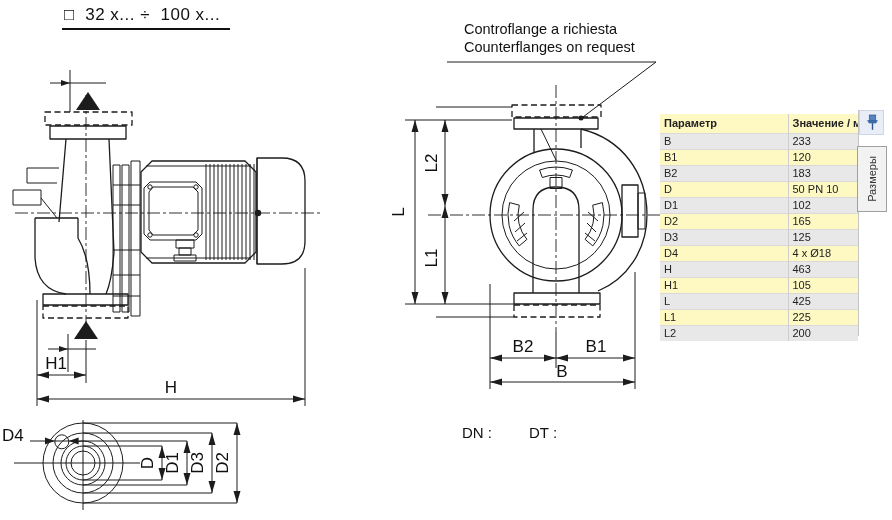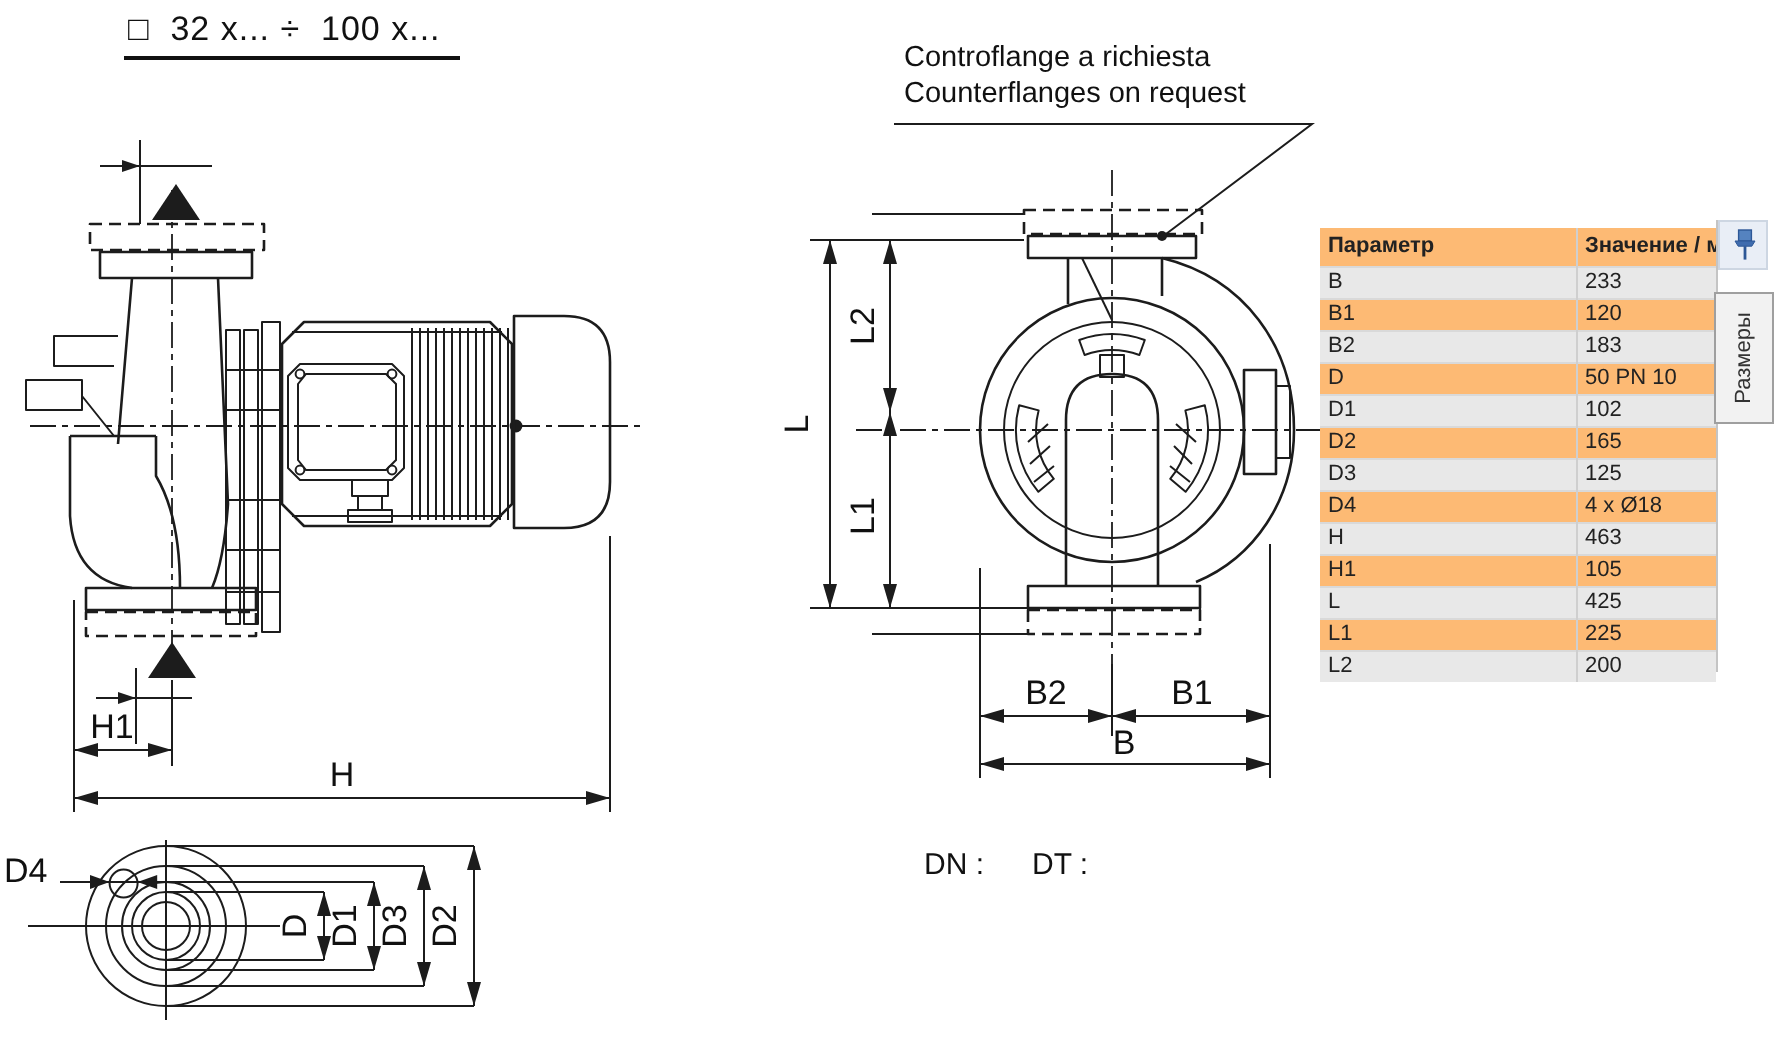--- a/index.html
+++ b/index.html
@@ -13,7 +13,7 @@
   svg.art .dim{fill:none;stroke:#1c1c1c;stroke-width:1;}
   svg.art text.dl{font-family:"Liberation Sans",sans-serif;font-size:17px;fill:#101010;}
   .title{position:absolute;left:62px;top:5px;font-size:17px;letter-spacing:0.5px;border-bottom:2px solid #111;padding:0 10px 3px 2px;white-space:pre;}
-  .annotation{position:absolute;left:452px;top:20px;font-size:14.5px;line-height:18px;}
+  .annotation{position:absolute;left:464px;top:20px;font-size:14.5px;line-height:18px;}
   .legend{position:absolute;left:462px;top:422px;font-size:15px;line-height:22px;display:grid;grid-template-columns:50px auto;column-gap:4px;}
   .legend .lab{font-weight:500;}
   .dims{position:absolute;left:660px;top:114px;width:198px;border-collapse:collapse;table-layout:fixed;font-size:11px;color:#222;background:#fdba74;}

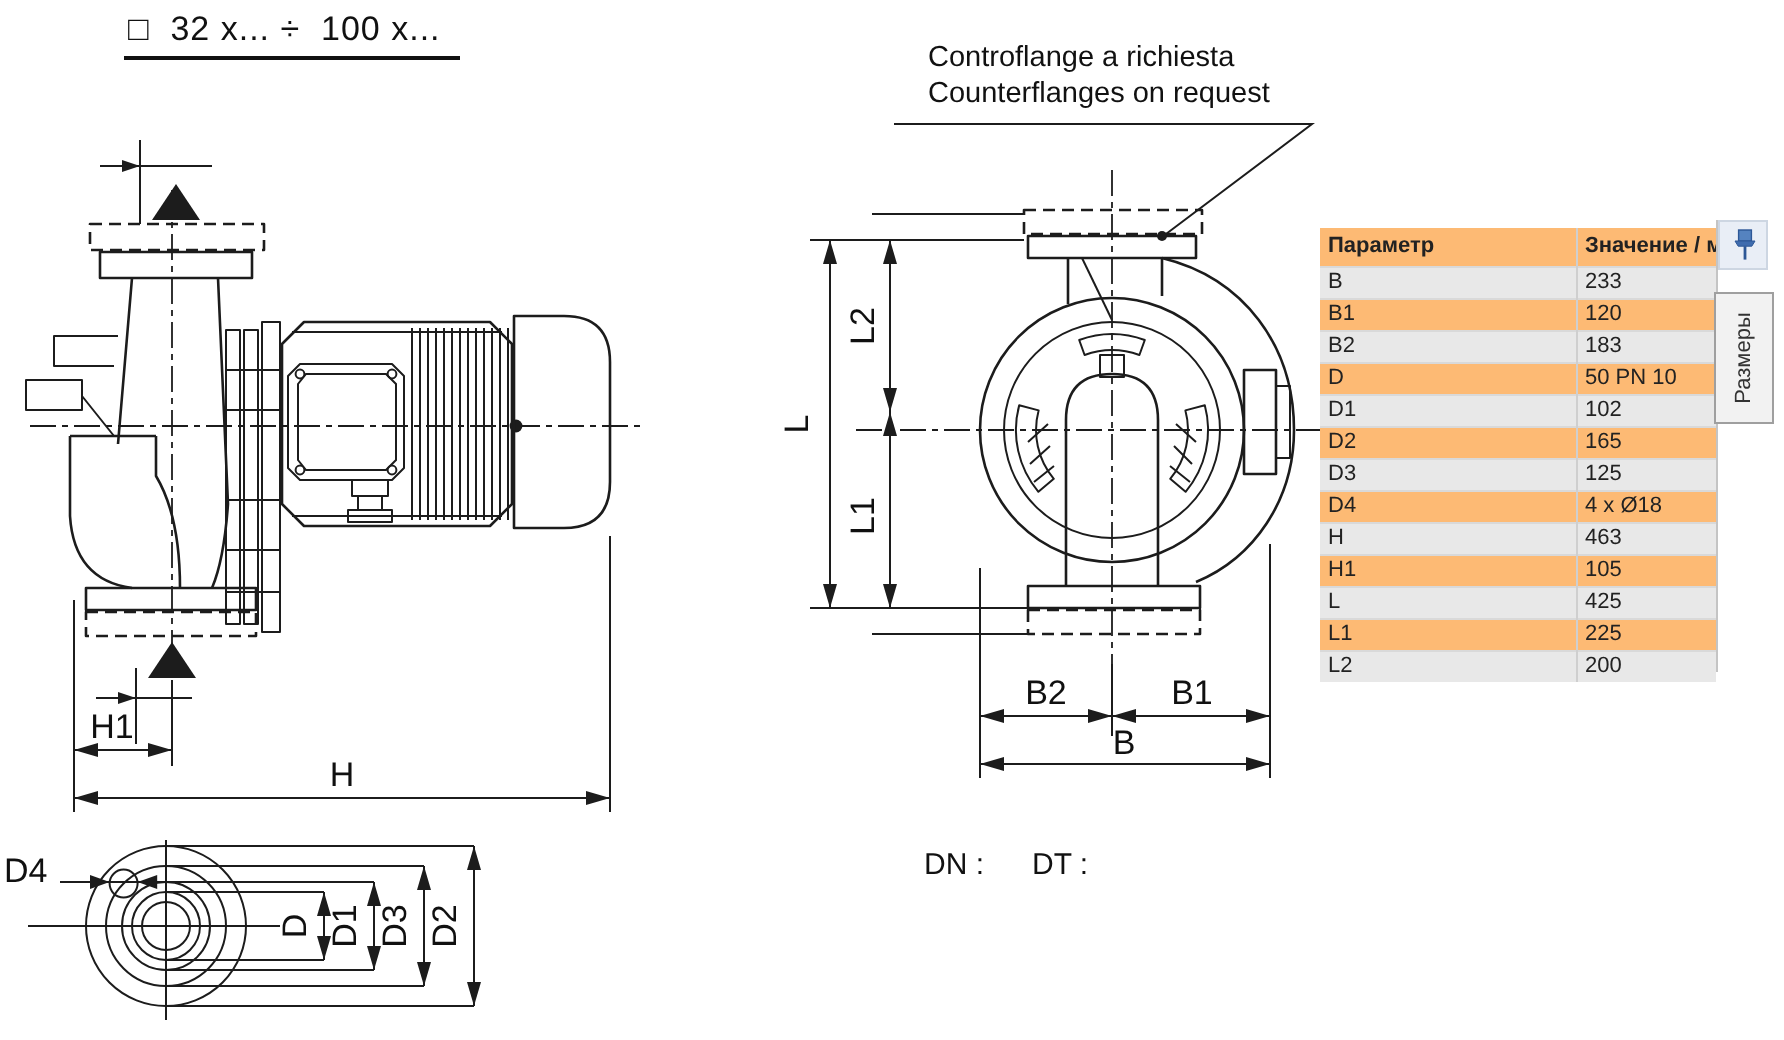--- a/index.html
+++ b/index.html
@@ -16,7 +16,7 @@
   .annotation{position:absolute;left:464px;top:20px;font-size:14.5px;line-height:18px;}
   .legend{position:absolute;left:462px;top:422px;font-size:15px;line-height:22px;display:grid;grid-template-columns:50px auto;column-gap:4px;}
   .legend .lab{font-weight:500;}
-  .dims{position:absolute;left:660px;top:114px;width:198px;border-collapse:collapse;table-layout:fixed;font-size:11px;color:#222;background:#fdba74;}
+  .dims{position:absolute;left:660px;top:114px;width:198px;border-collapse:collapse;table-layout:fixed;font-size:11px;color:#222;background:#fef9c3;}
   .dims th{font-weight:bold;text-align:left;padding:3px 0 4px 4px;white-space:nowrap;overflow:hidden;}
   .dims td{padding:1px 0 2px 4px;height:12px;white-space:nowrap;overflow:hidden;border-top:1px solid #d9d9d9;}
   .dims th+th,.dims td+td{border-left:1px solid #cfcfcf;}

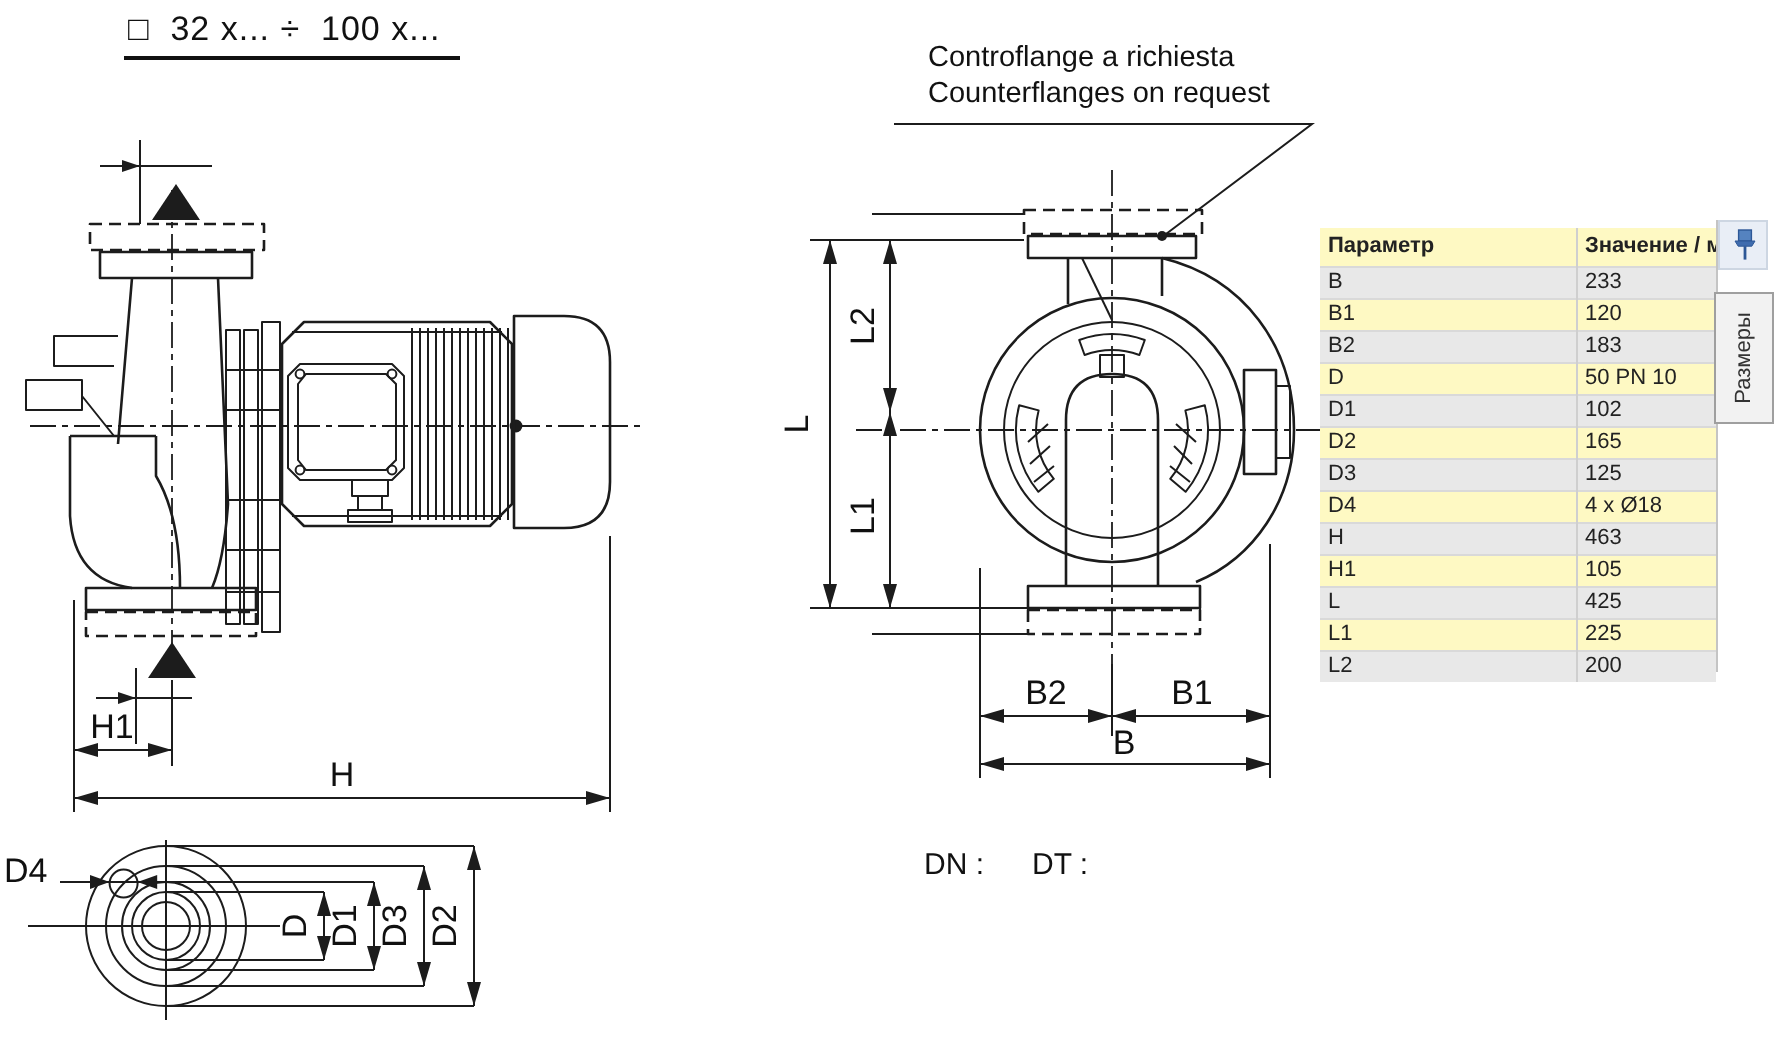--- a/index.html
+++ b/index.html
@@ -14,7 +14,7 @@
   svg.art text.dl{font-family:"Liberation Sans",sans-serif;font-size:17px;fill:#101010;}
   .title{position:absolute;left:62px;top:5px;font-size:17px;letter-spacing:0.5px;border-bottom:2px solid #111;padding:0 10px 3px 2px;white-space:pre;}
   .annotation{position:absolute;left:464px;top:20px;font-size:14.5px;line-height:18px;}
-  .legend{position:absolute;left:462px;top:422px;font-size:15px;line-height:22px;display:grid;grid-template-columns:50px auto;column-gap:4px;}
+  .legend{position:absolute;left:462px;top:422px;font-size:15px;line-height:22px;display:grid;grid-template-columns:50px auto;column-gap:17px;}
   .legend .lab{font-weight:500;}
   .dims{position:absolute;left:660px;top:114px;width:198px;border-collapse:collapse;table-layout:fixed;font-size:11px;color:#222;background:#fef9c3;}
   .dims th{font-weight:bold;text-align:left;padding:3px 0 4px 4px;white-space:nowrap;overflow:hidden;}

